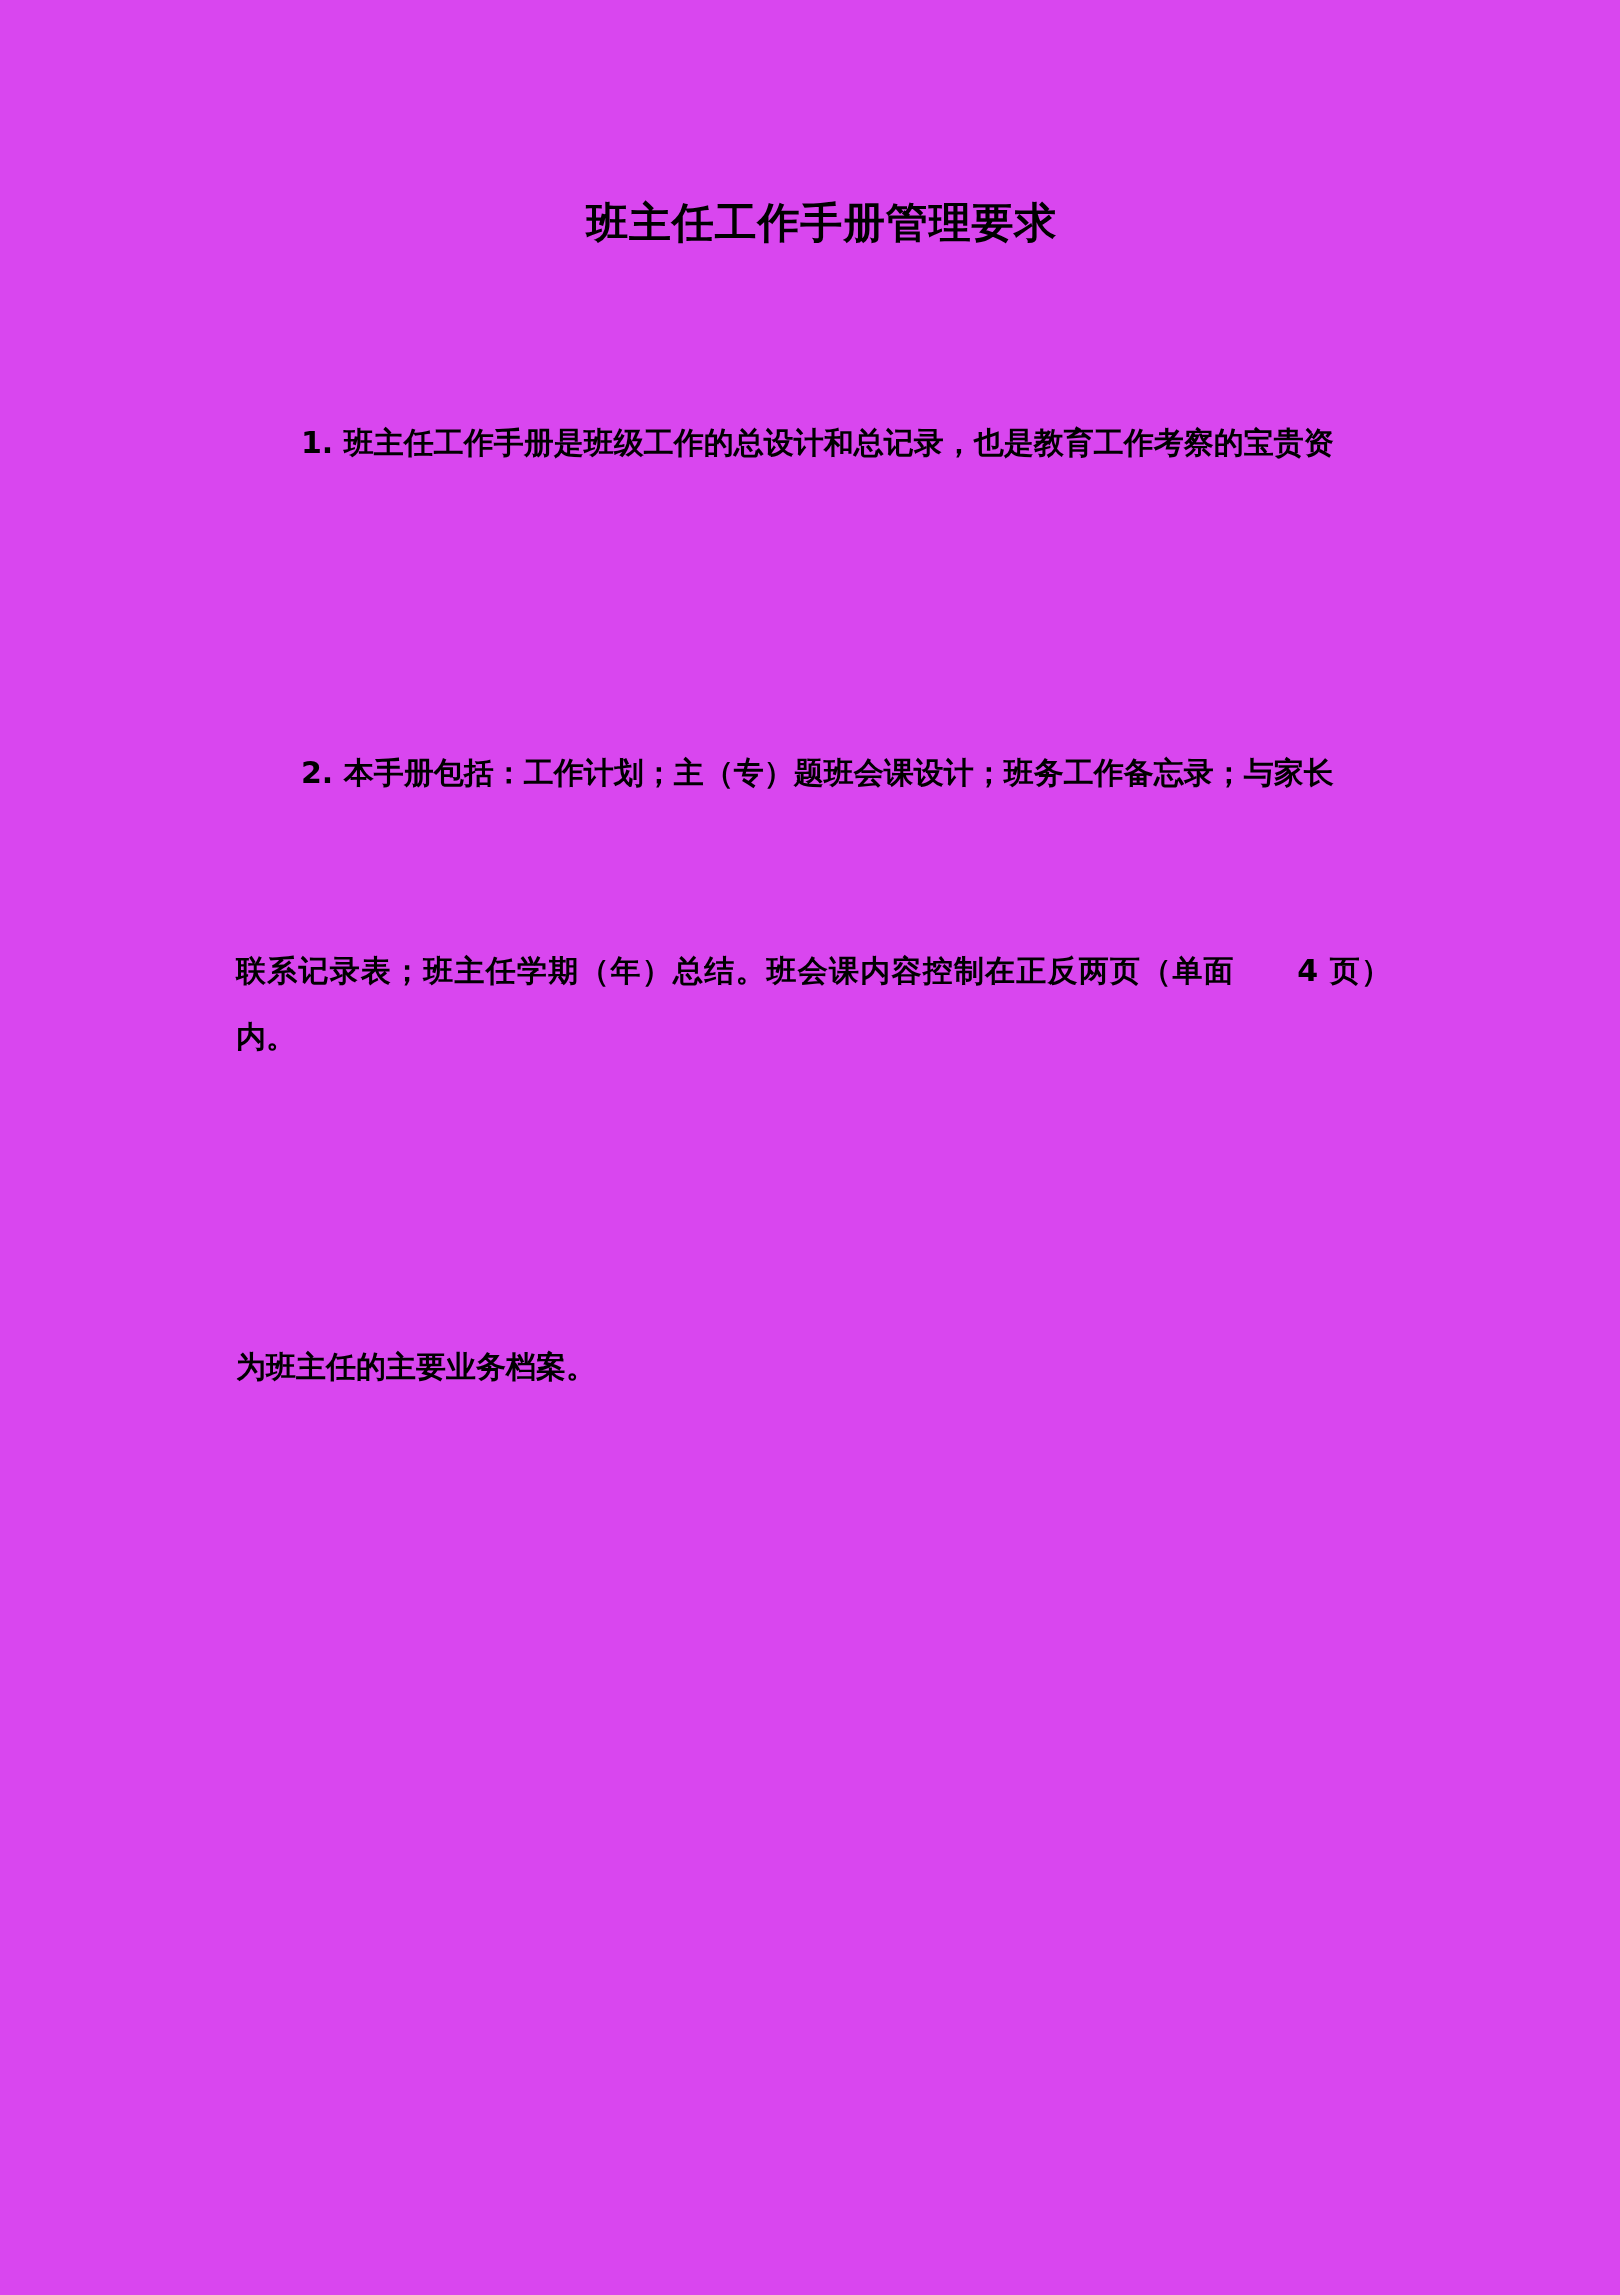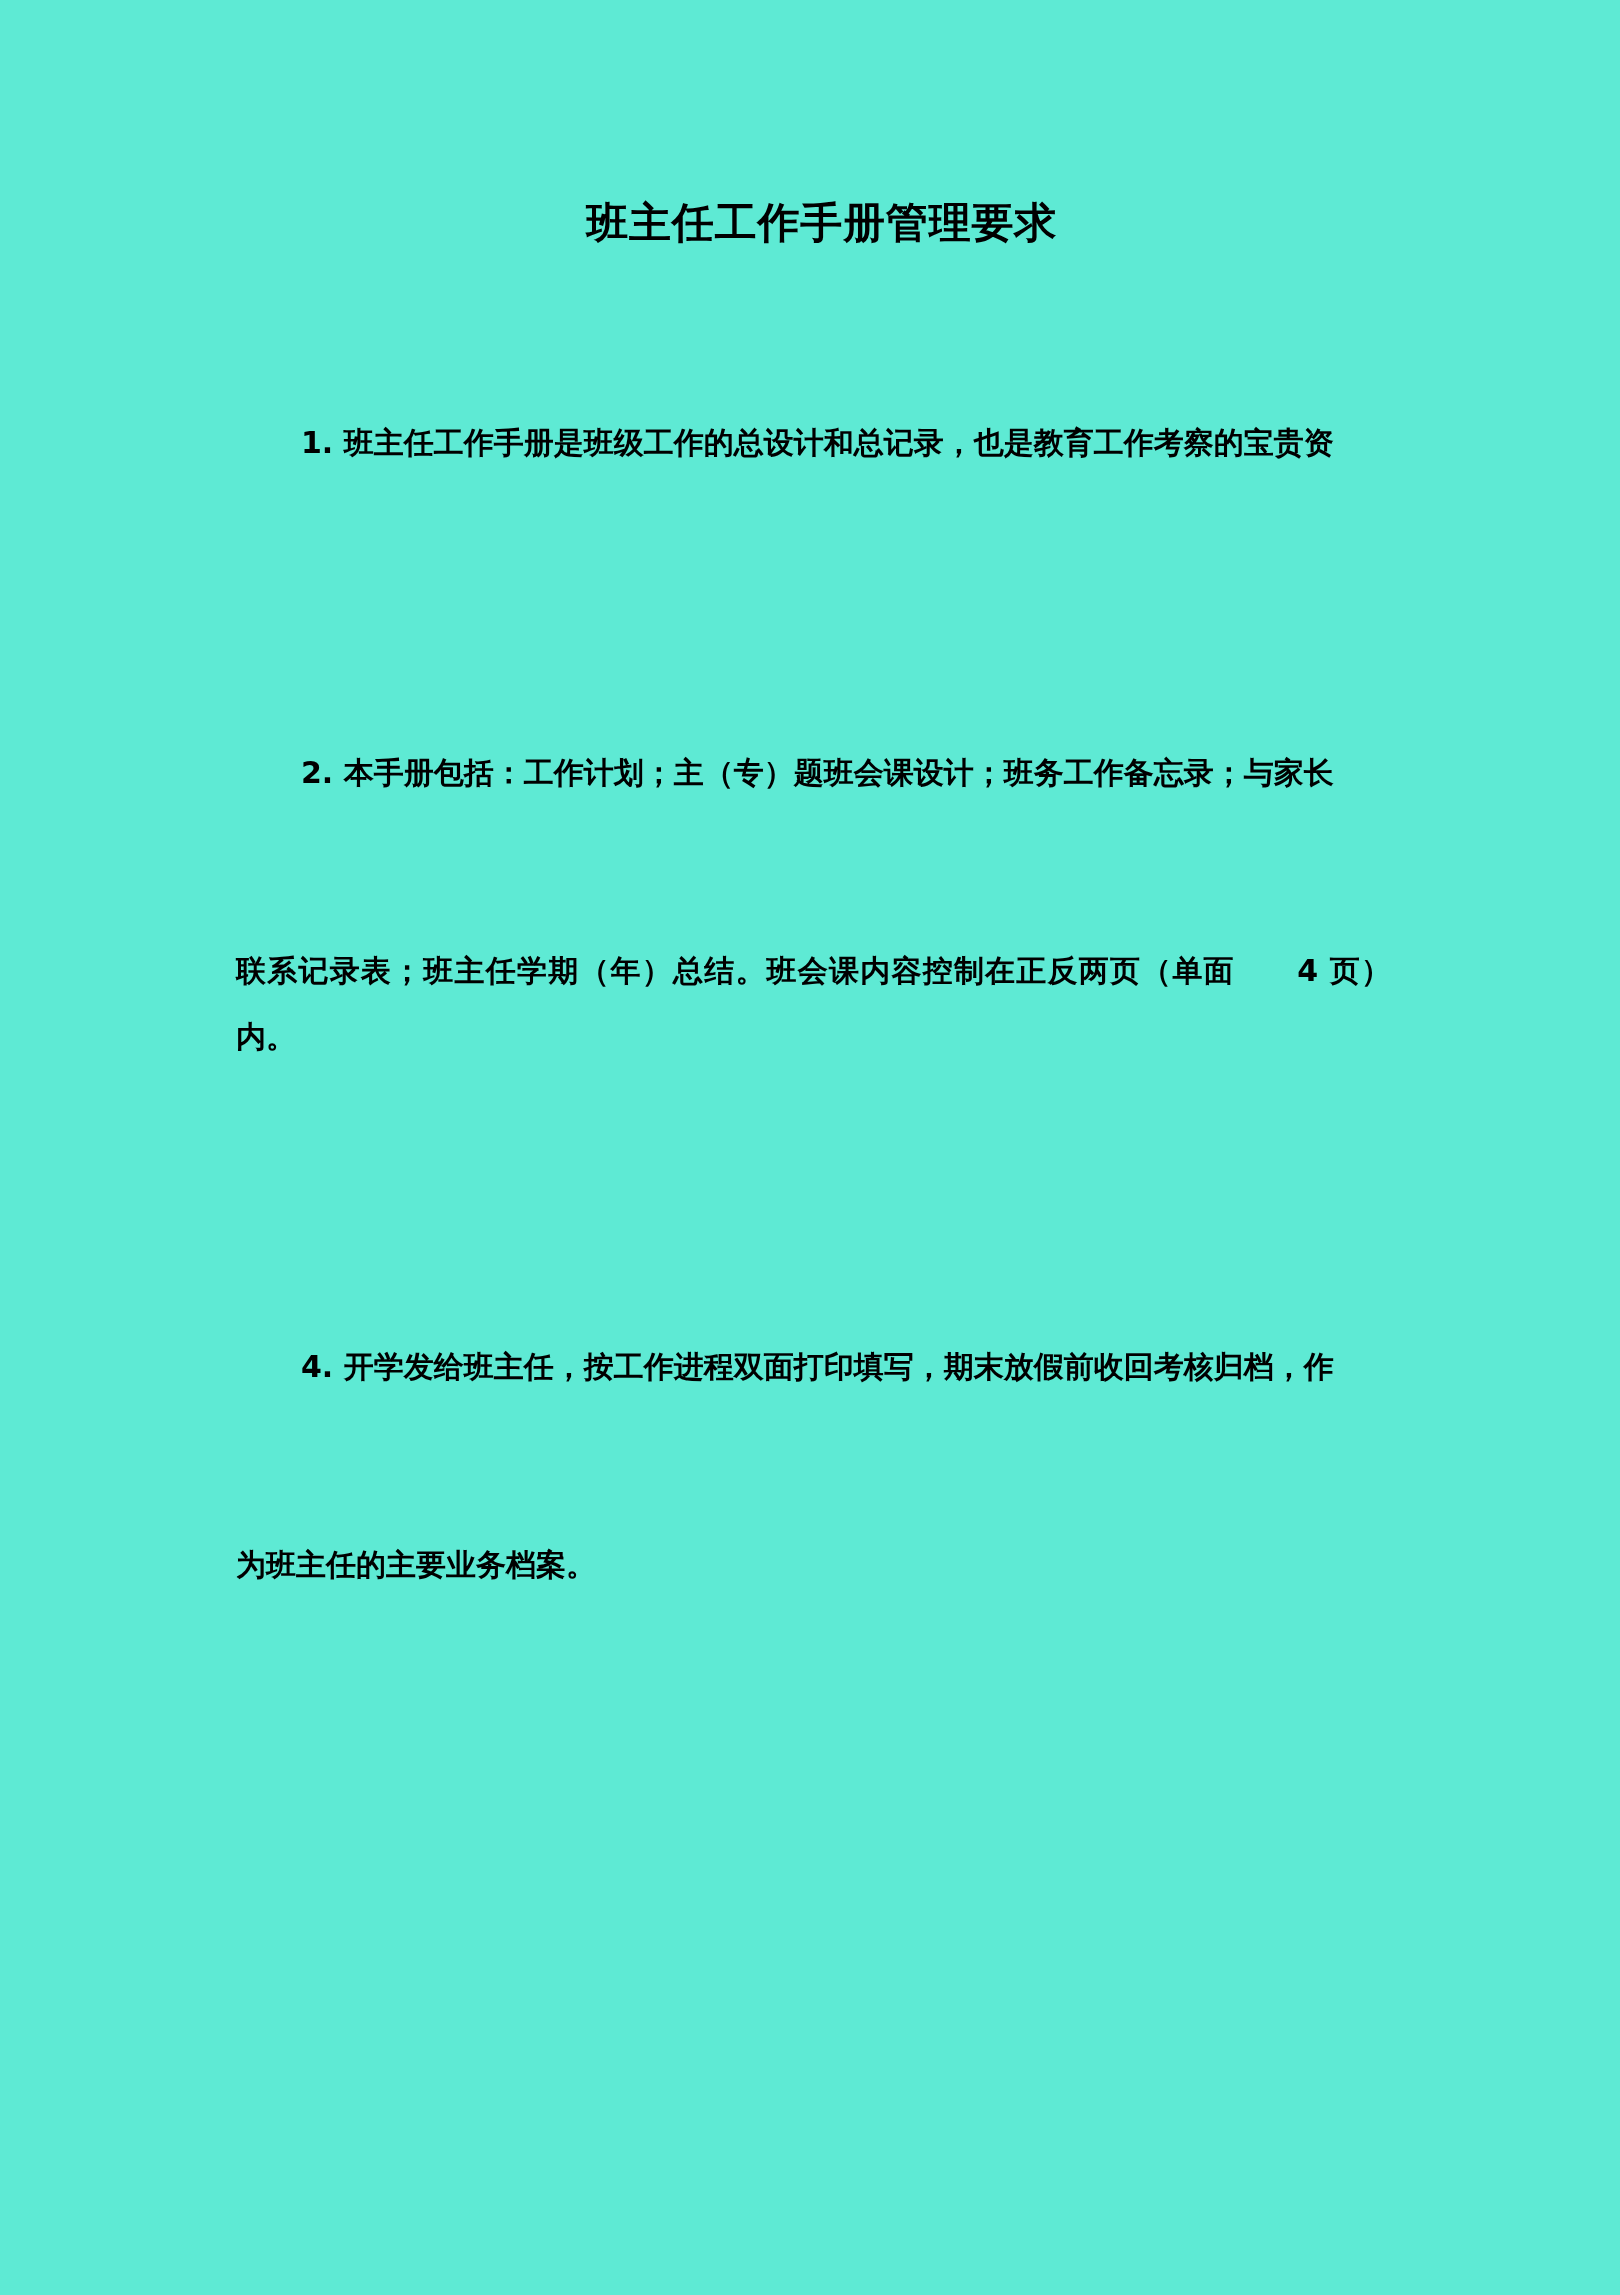--- a/index.html
+++ b/index.html
@@ -19,7 +19,7 @@
     position: relative;
     width: 1621px;
     height: 2295px;
-    background: #5eead4;
+    background: #d946ef;
     box-sizing: border-box;
   }
   .content {

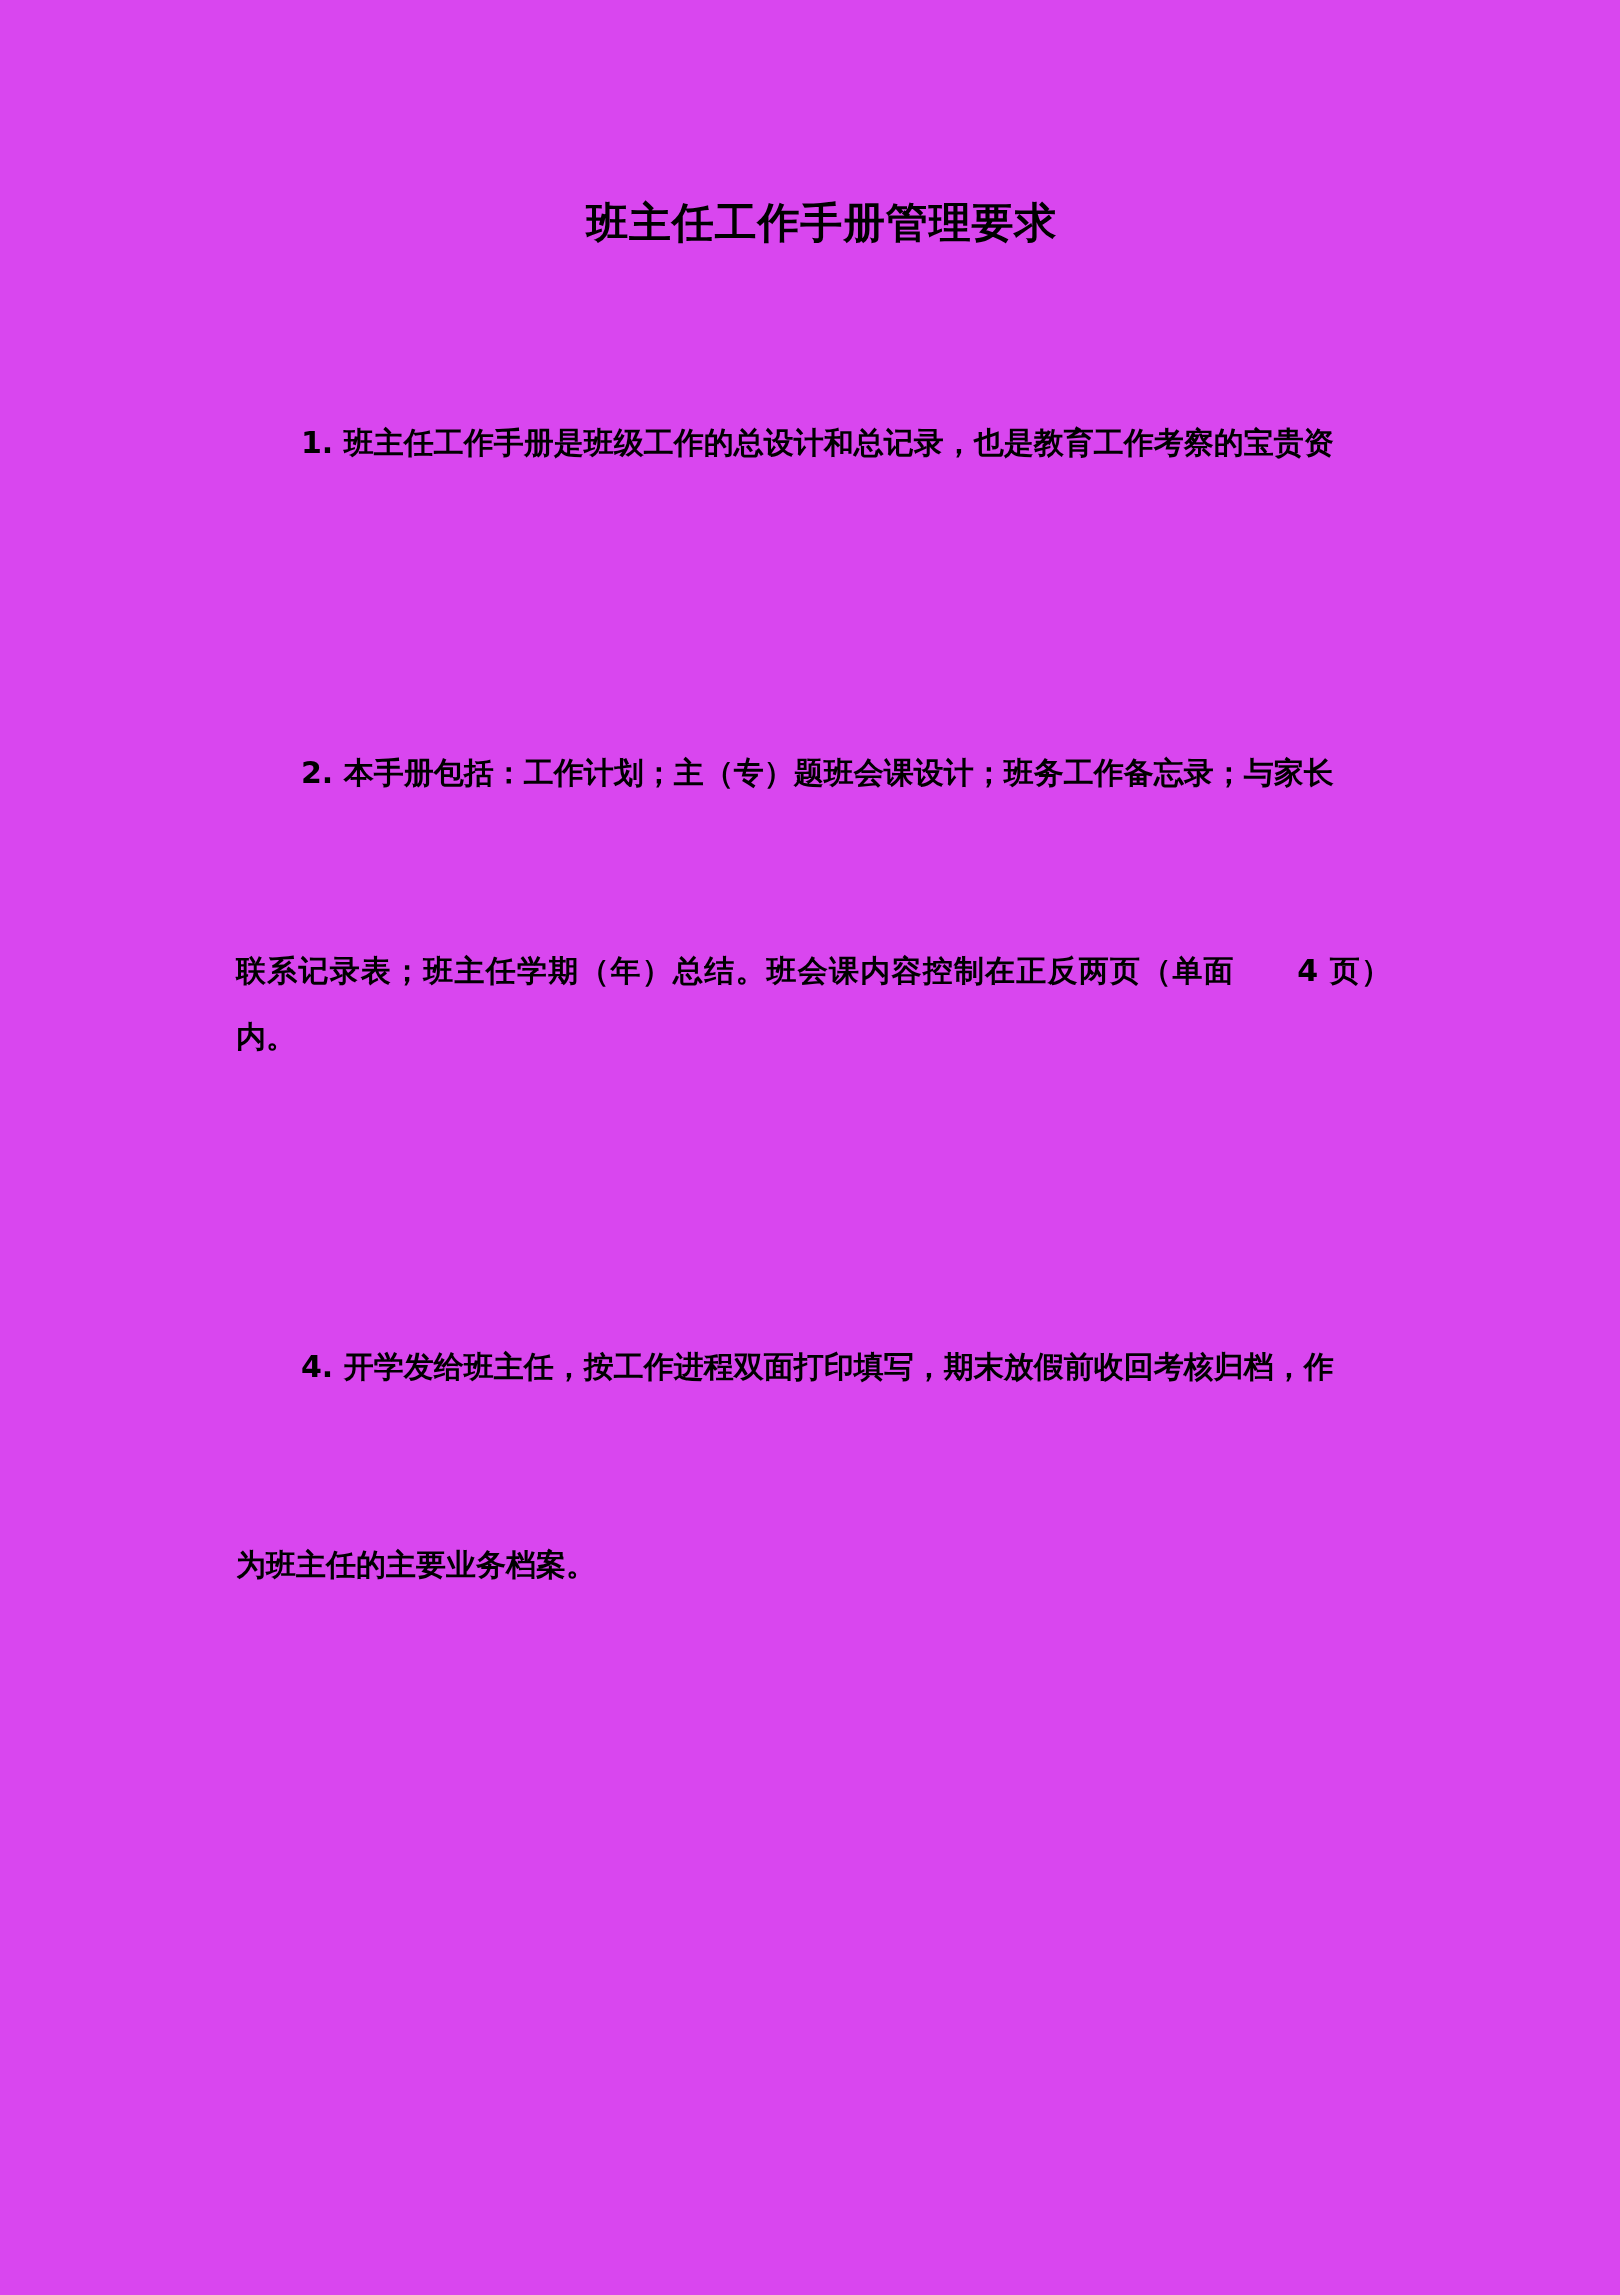--- a/index.html
+++ b/index.html
@@ -88,7 +88,6 @@
 
 
       <p class="para">
-        <span class="ln first">4. 开学发给班主任，按工作进程双面打印填写，期末放假前收回考核归档，作</span>
         <span class="ln">为班主任的主要业务档案。</span>
       </p>
 

